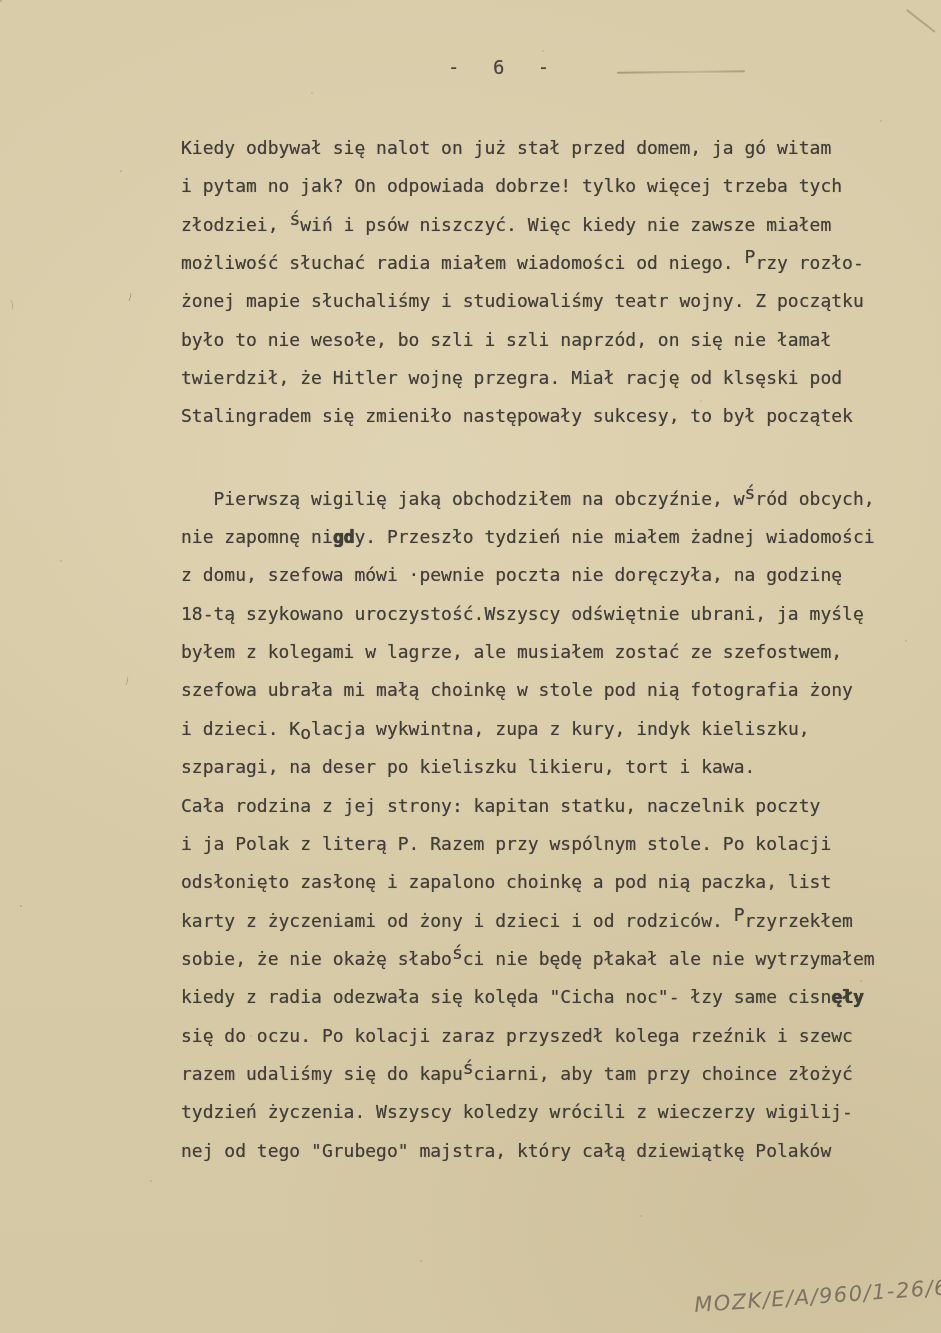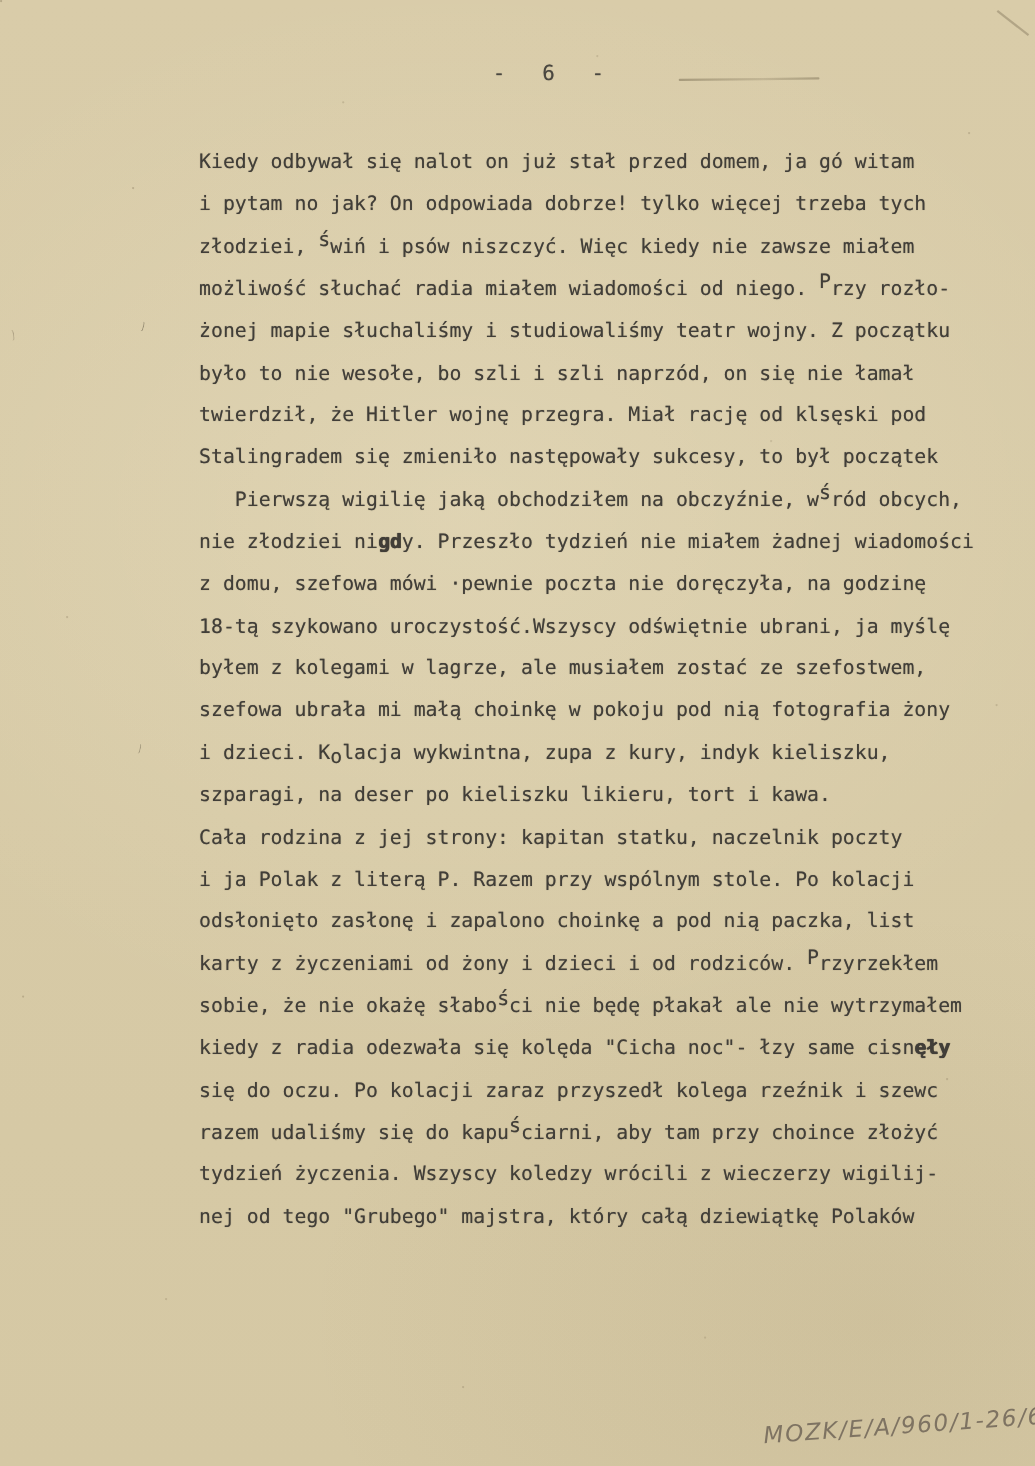--- a/index.html
+++ b/index.html
@@ -85,7 +85,7 @@
       <div class="line"><span>było to nie wesołe, bo szli i szli naprzód, on się nie łamał</span></div>
       <div class="line"><span>twierdził, że Hitler wojnę przegra. Miał rację od klsęski pod</span></div>
       <div class="line"><span>Stalingradem się zmieniło następowały sukcesy, to był początek</span></div>
-      <div class="line" style="padding-left: 3ch;"><span>Pierwszą wigilię jaką obchodziłem na obczyźnie, w</span><span class="sup">ś</span><span>ród obcych,</span></div>
+      <div class="line" style="padding-left: 3ch; margin-top: 44px;"><span>Pierwszą wigilię jaką obchodziłem na obczyźnie, w</span><span class="sup">ś</span><span>ród obcych,</span></div>
       <div class="line"><span>nie złodziei ni</span><span class="ovr">gd</span><span>y. Przeszło tydzień nie miałem żadnej wiadomości</span></div>
       <div class="line"><span>z domu, szefowa mówi ·pewnie poczta nie doręczyła, na godzinę</span></div>
       <div class="line"><span>18-tą szykowano uroczystość.Wszyscy odświętnie ubrani, ja myślę</span></div>

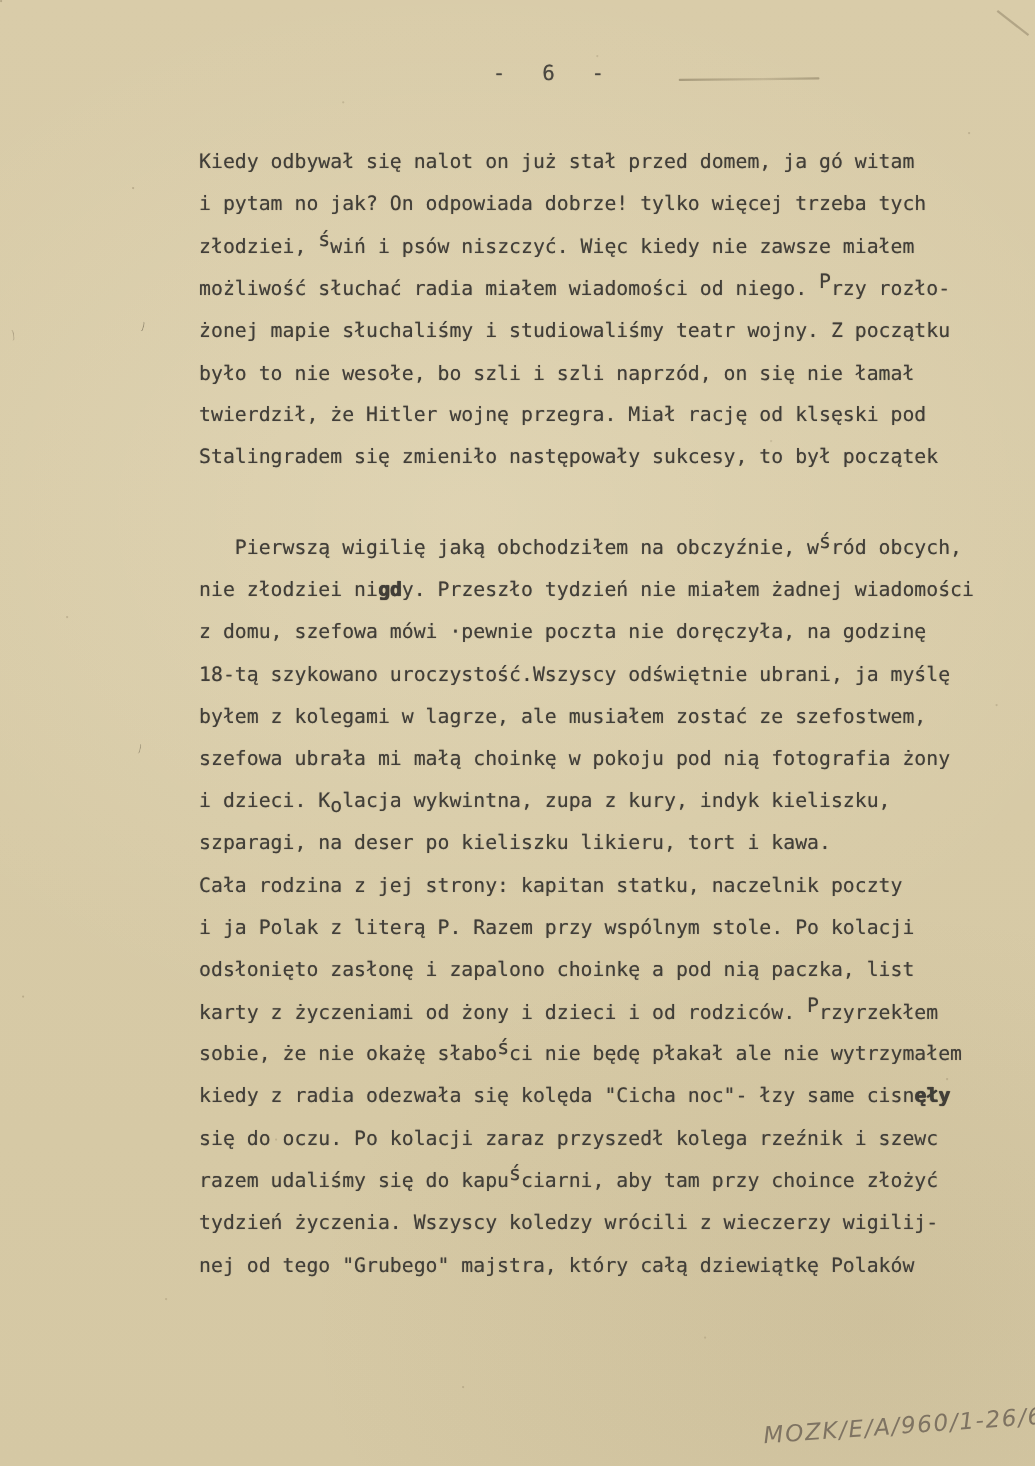--- a/index.html
+++ b/index.html
@@ -86,7 +86,7 @@
       <div class="line"><span>twierdził, że Hitler wojnę przegra. Miał rację od klsęski pod</span></div>
       <div class="line"><span>Stalingradem się zmieniło następowały sukcesy, to był początek</span></div>
       <div class="line" style="padding-left: 3ch; margin-top: 44px;"><span>Pierwszą wigilię jaką obchodziłem na obczyźnie, w</span><span class="sup">ś</span><span>ród obcych,</span></div>
-      <div class="line"><span>nie złodziei ni</span><span class="ovr">gd</span><span>y. Przeszło tydzień nie miałem żadnej wiadomości</span></div>
+      <div class="line"><span>nie zapomnę ni</span><span class="ovr">gd</span><span>y. Przeszło tydzień nie miałem żadnej wiadomości</span></div>
       <div class="line"><span>z domu, szefowa mówi ·pewnie poczta nie doręczyła, na godzinę</span></div>
       <div class="line"><span>18-tą szykowano uroczystość.Wszyscy odświętnie ubrani, ja myślę</span></div>
       <div class="line"><span>byłem z kolegami w lagrze, ale musiałem zostać ze szefostwem,</span></div>

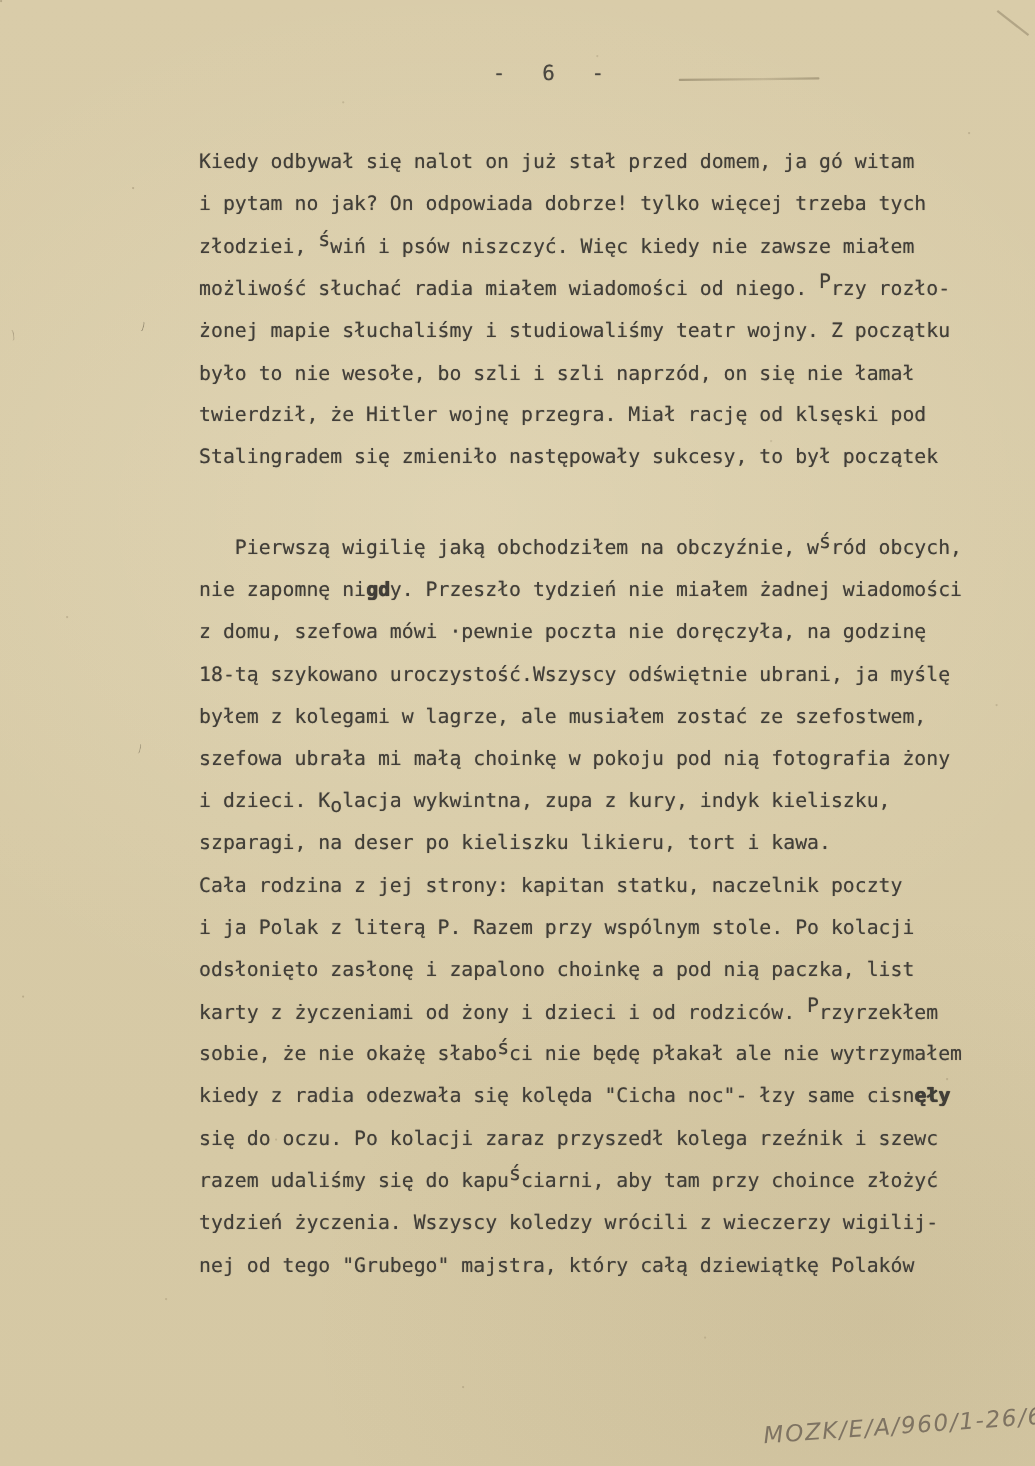--- a/index.html
+++ b/index.html
@@ -90,7 +90,7 @@
       <div class="line"><span>z domu, szefowa mówi ·pewnie poczta nie doręczyła, na godzinę</span></div>
       <div class="line"><span>18-tą szykowano uroczystość.Wszyscy odświętnie ubrani, ja myślę</span></div>
       <div class="line"><span>byłem z kolegami w lagrze, ale musiałem zostać ze szefostwem,</span></div>
-      <div class="line"><span>szefowa ubrała mi małą choinkę w pokoju pod nią fotografia żony</span></div>
+      <div class="line"><span>szefowa ubrała mi małą choinkę w stole pod nią fotografia żony</span></div>
       <div class="line"><span>i dzieci. K</span><span class="sub">o</span><span>lacja wykwintna, zupa z kury, indyk kieliszku,</span></div>
       <div class="line"><span>szparagi, na deser po kieliszku likieru, tort i kawa.</span></div>
       <div class="line"><span>Cała rodzina z jej strony: kapitan statku, naczelnik poczty</span></div>

